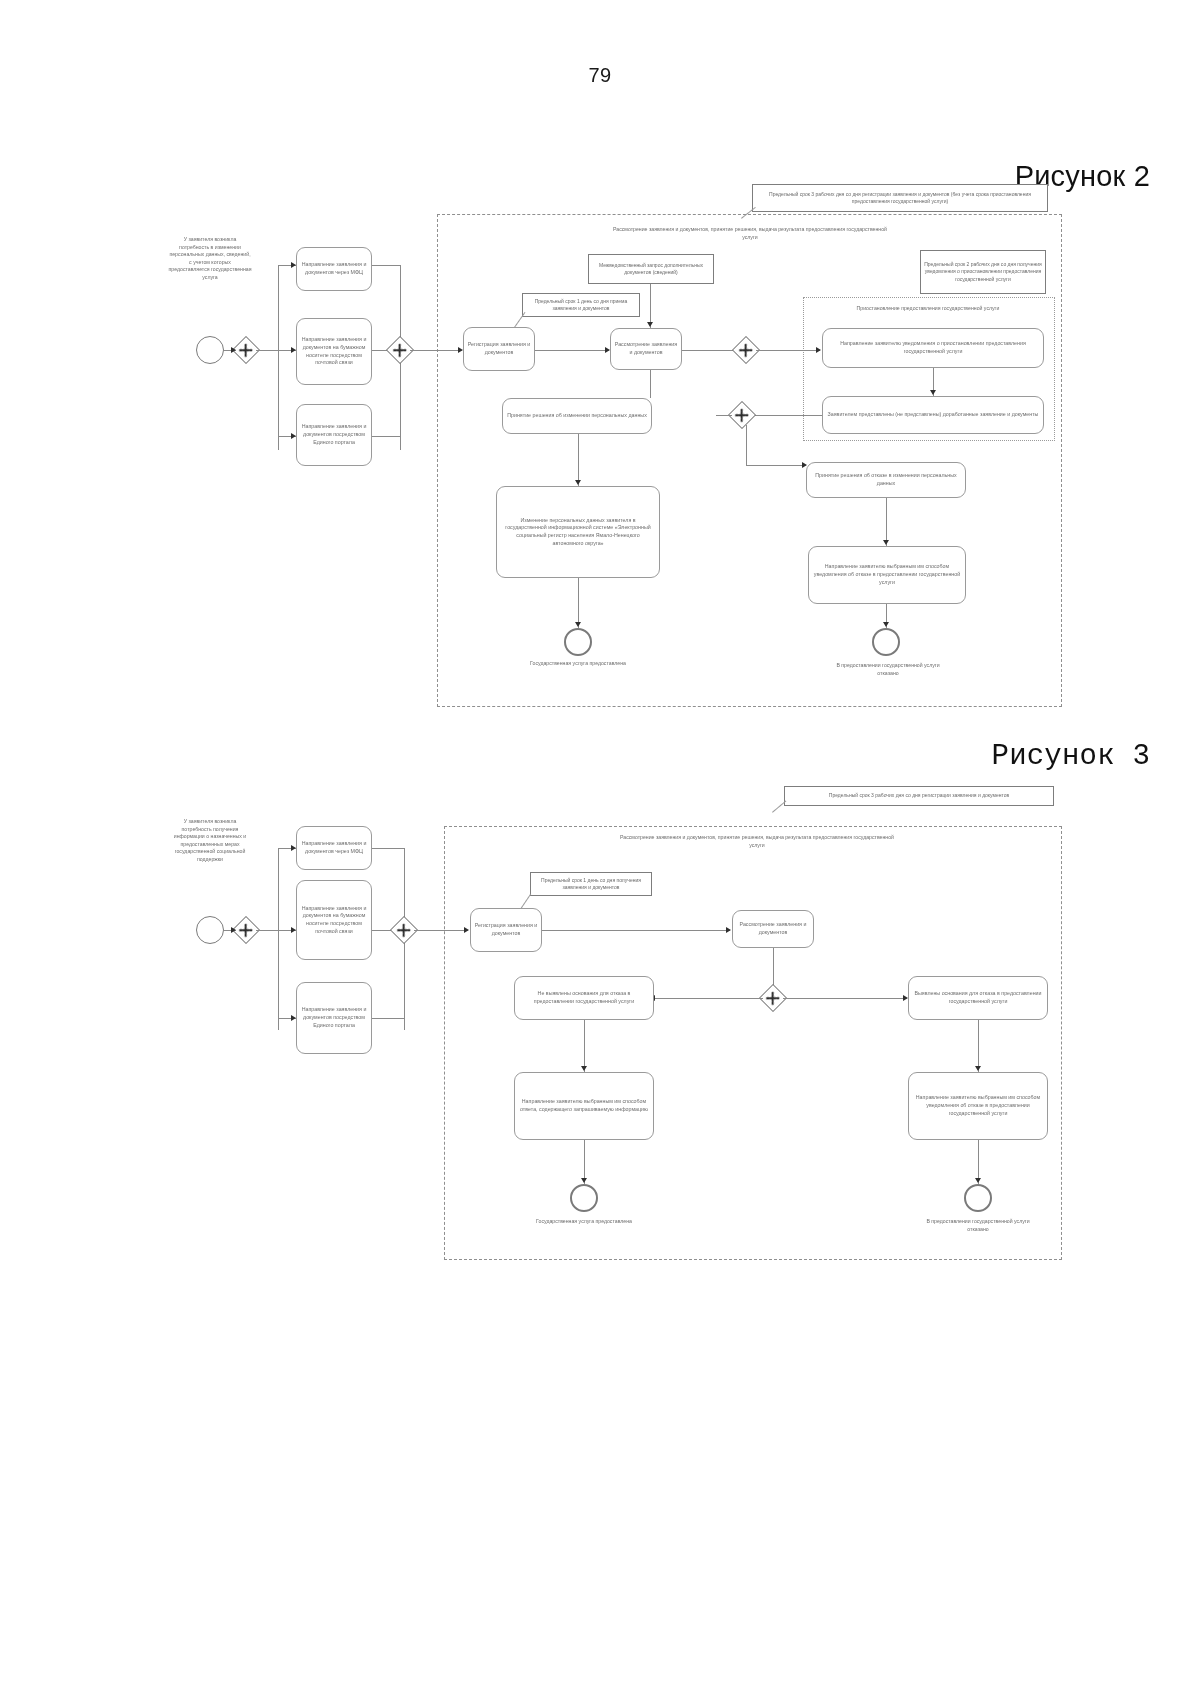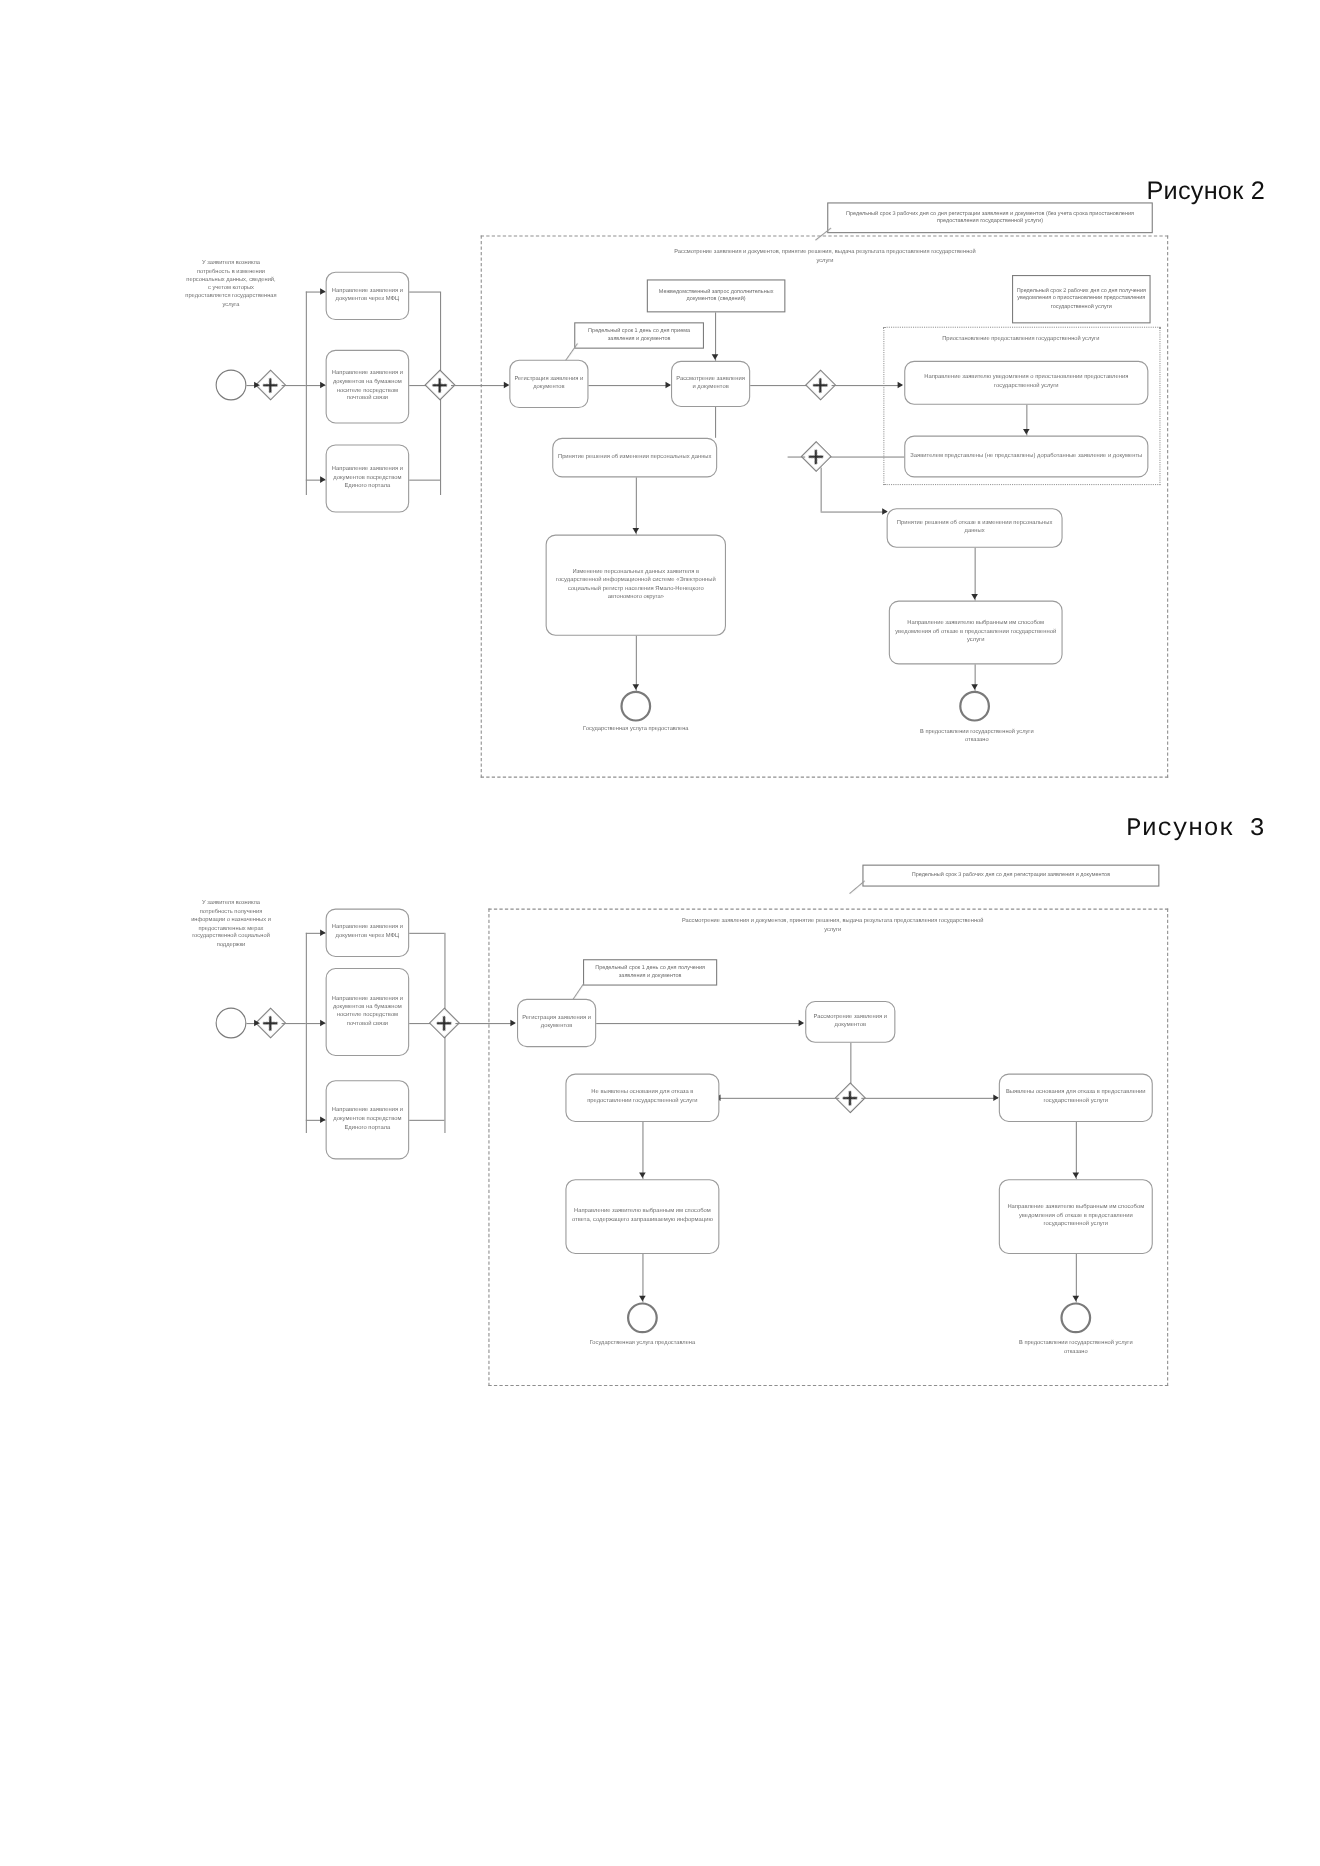--- a/index.html
+++ b/index.html
@@ -46,6 +46,7 @@
 
 <div class="page">
 
+  <div class="page-number">79</div>
 
   <div class="fig-title" id="fig2-title">Рисунок 2</div>
 

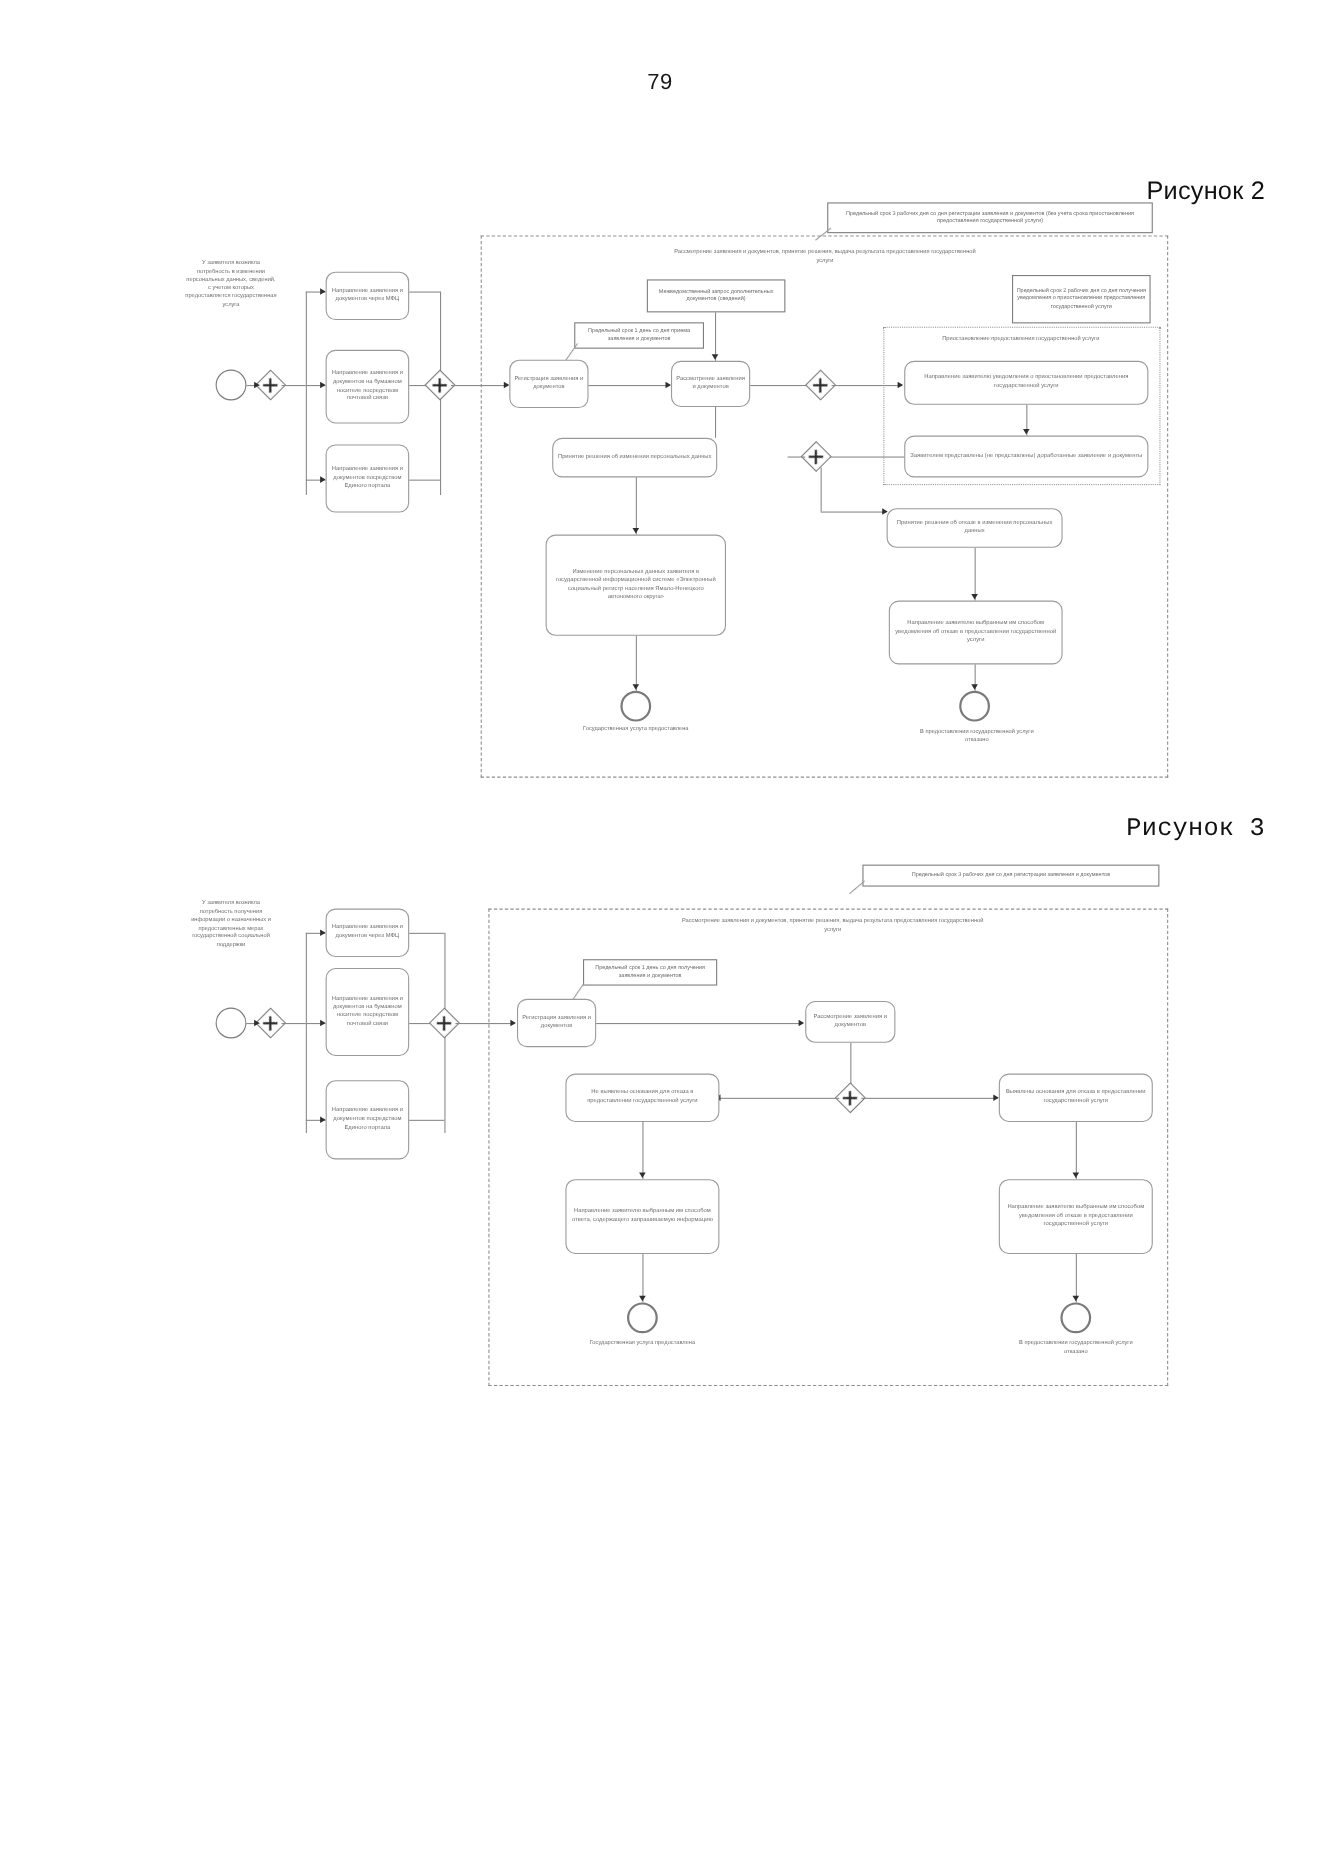--- a/index.html
+++ b/index.html
@@ -6,7 +6,7 @@
   body{width:1200px;height:1696px;position:relative;font-family:"Liberation Sans",sans-serif;color:#000;overflow:hidden;}
   .page{position:absolute;inset:0;background:#fff;}
   .page-number{position:absolute;top:64px;left:0;width:1200px;text-align:center;font-size:20px;color:#1a1a1a;letter-spacing:.5px;}
-  .fig-title{position:absolute;font-size:23px;color:#111;letter-spacing:.2px;}
+  .fig-title{position:absolute;font-size:29px;color:#111;letter-spacing:.2px;}
   #fig2-title{left:950px;top:160px;width:200px;text-align:right;}
   #fig3-title{left:950px;top:740px;width:200px;text-align:right;font-family:Liberation Mono, monospace;}
 

